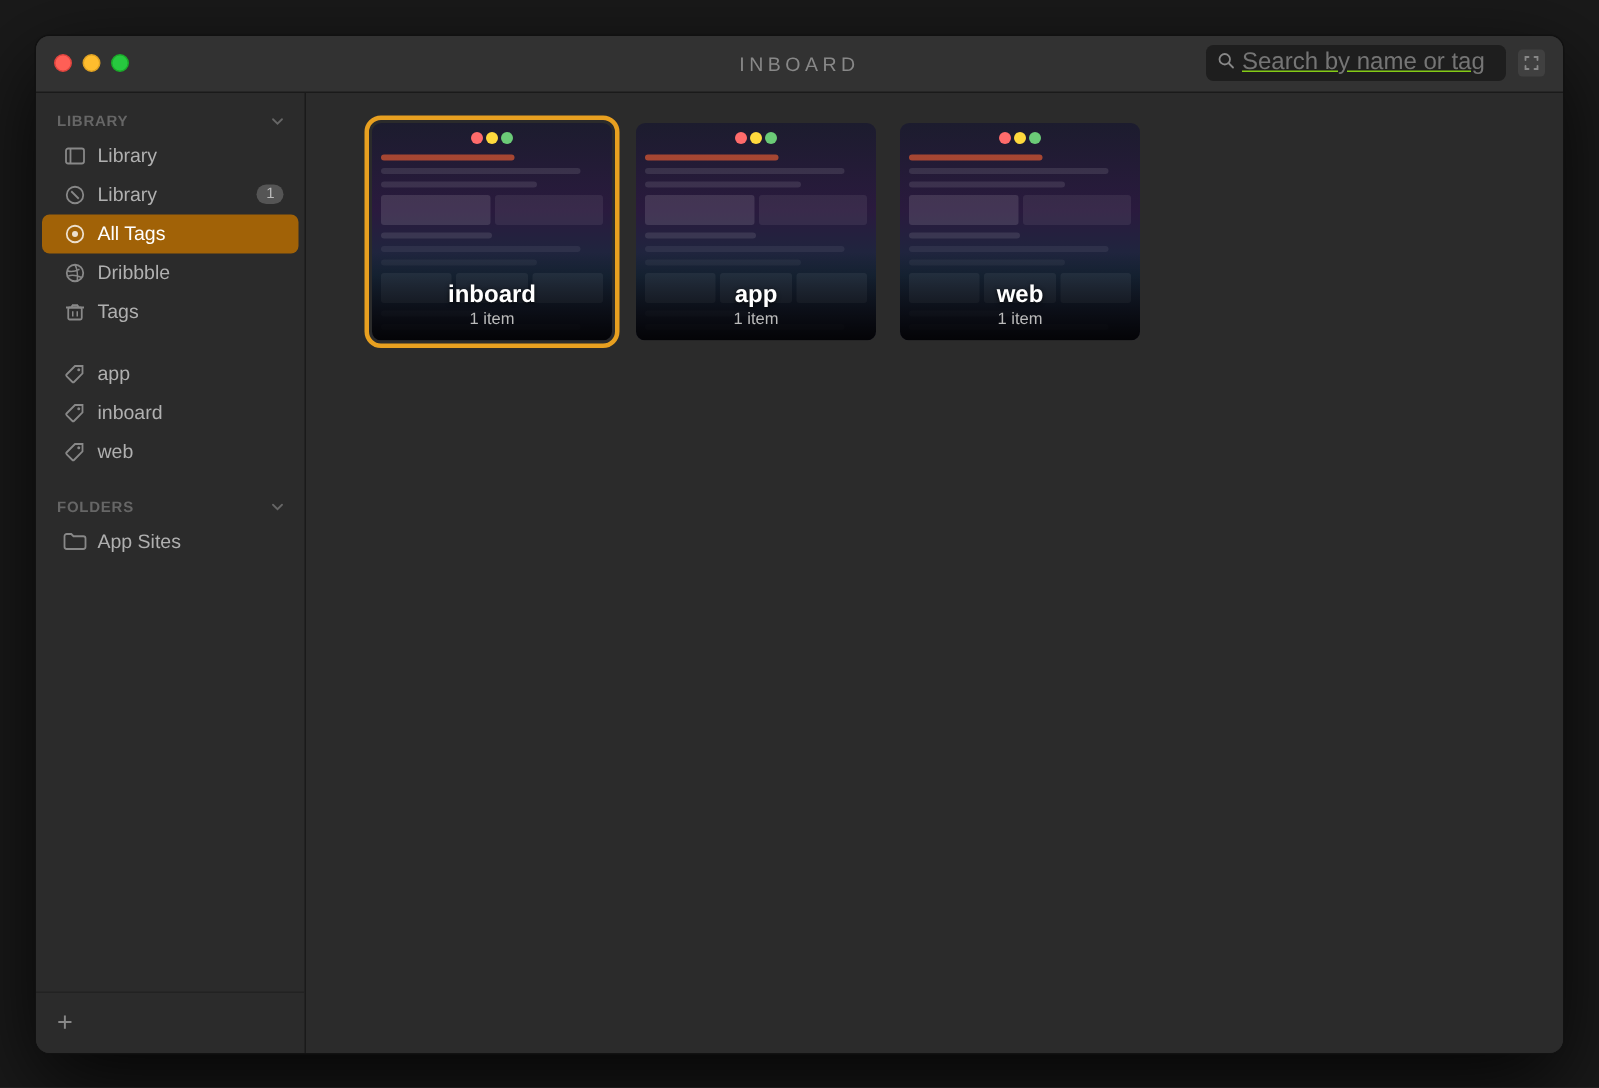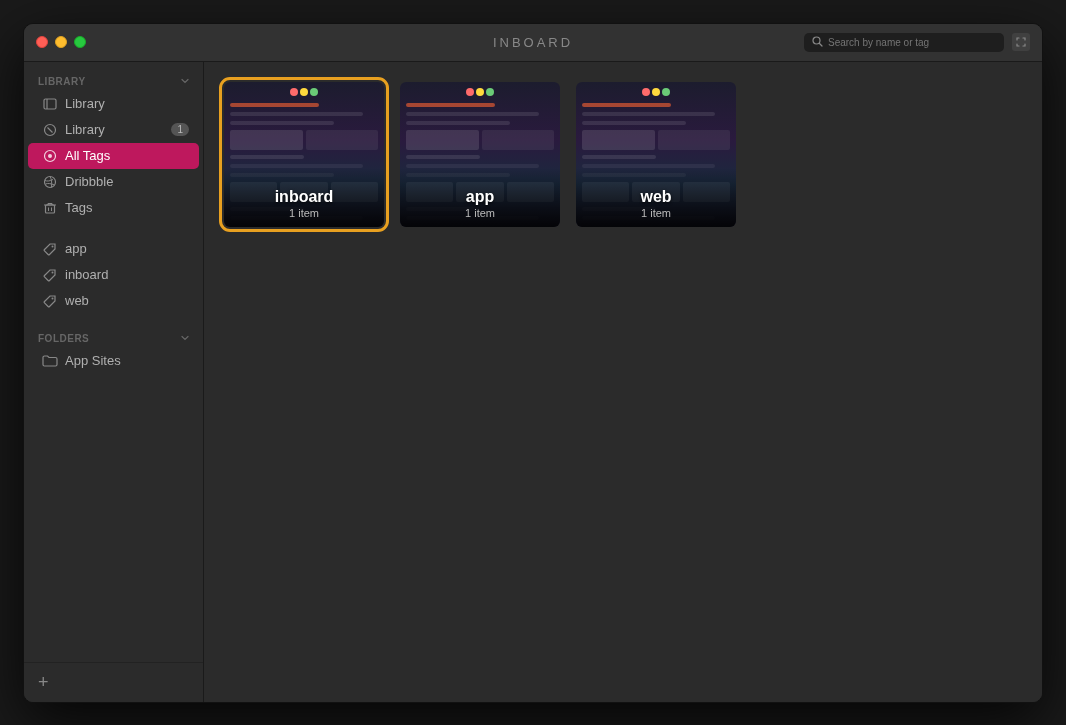--- a/index.html
+++ b/index.html
@@ -84,9 +84,10 @@
       background: transparent;
       border: none;
       outline: none;
-      color: #f0abfc;
-      font-size: 10px;
+      color: #84cc16;
+      font-size: 16px;
       width: 100%;
+      text-decoration: underline;
     }
 
     .search-icon-svg {

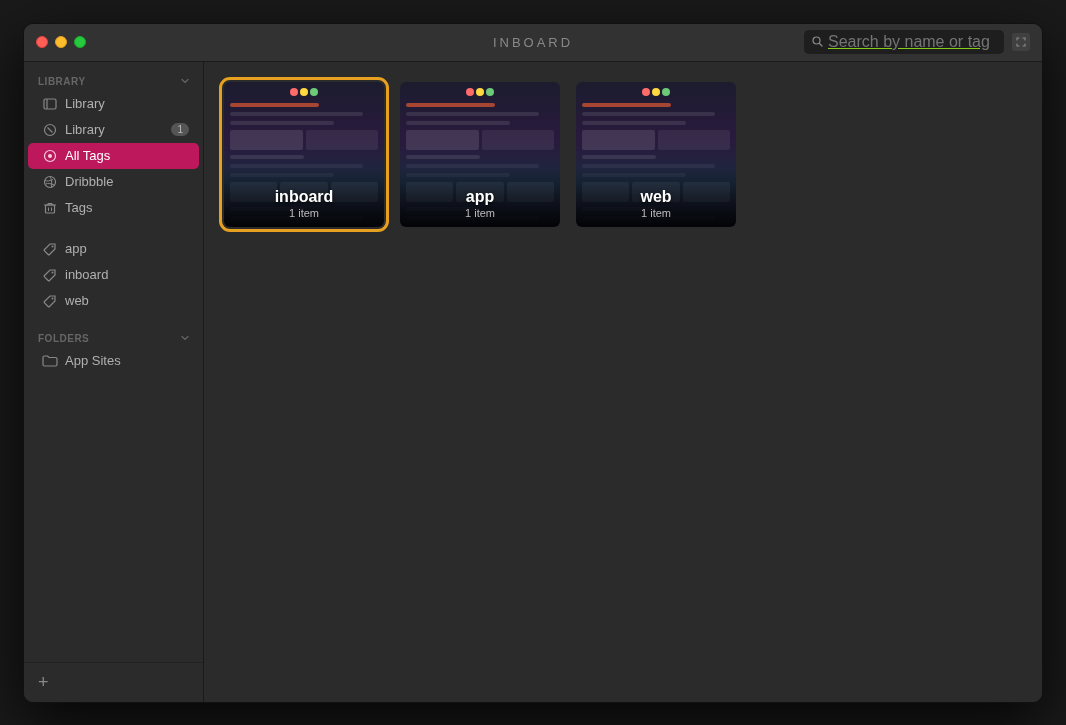--- a/index.html
+++ b/index.html
@@ -113,6 +113,7 @@
       display: flex;
       flex: 1;
       overflow: hidden;
+      gap: 24px;
     }
 
     

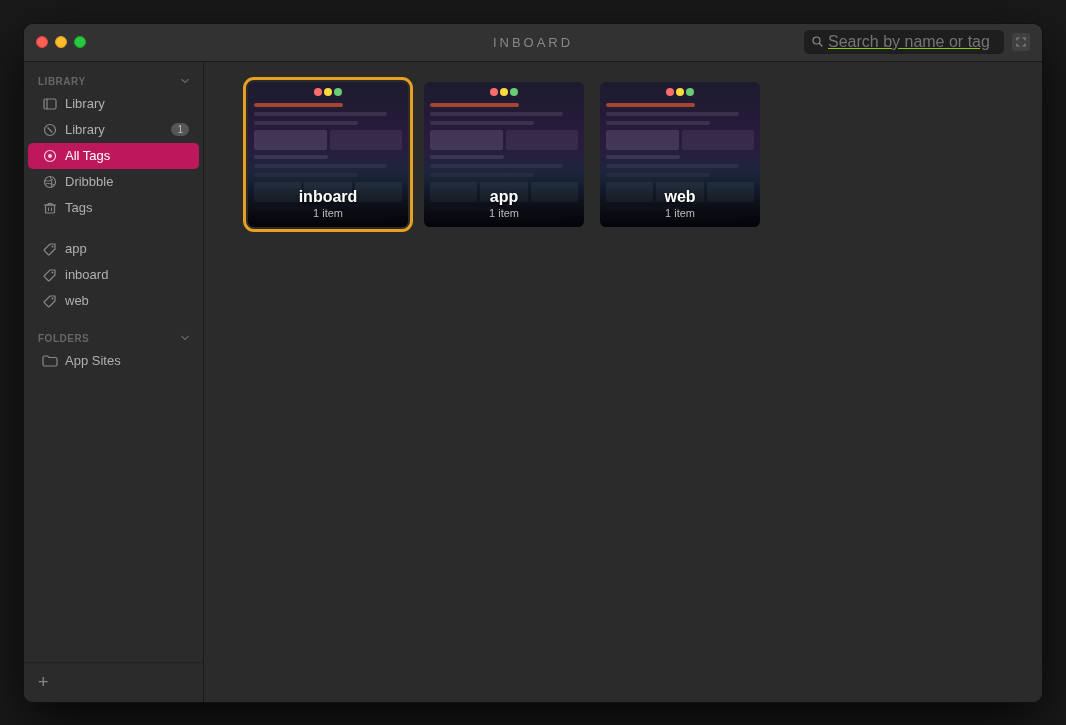--- a/index.html
+++ b/index.html
@@ -156,7 +156,7 @@
     }
 
     .sidebar-item.active {
-      background: #be185d;
+      background: #a16207;
       color: #fff;
     }
 

